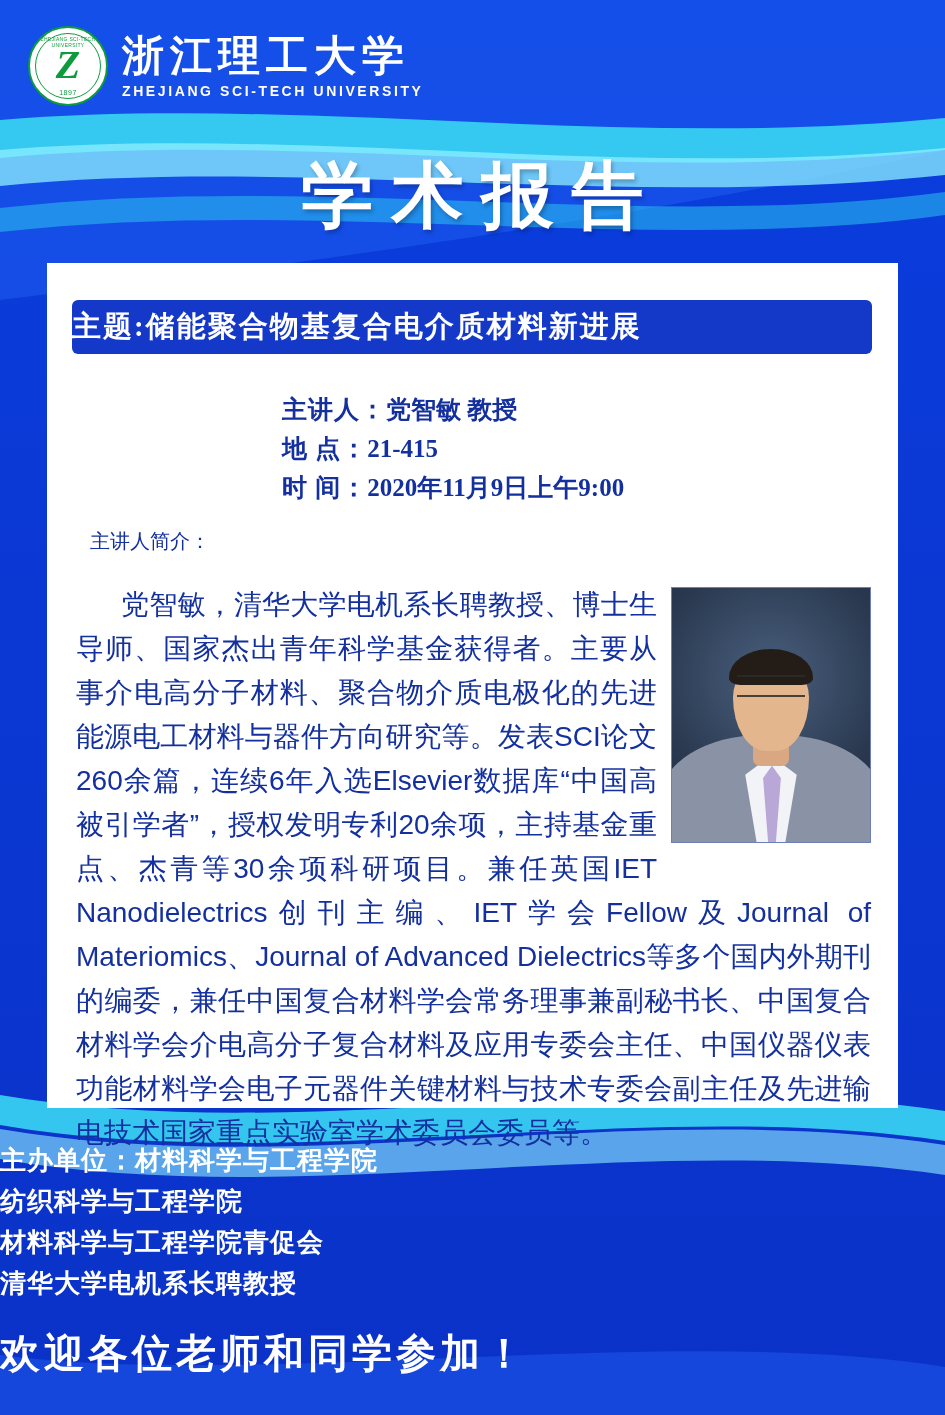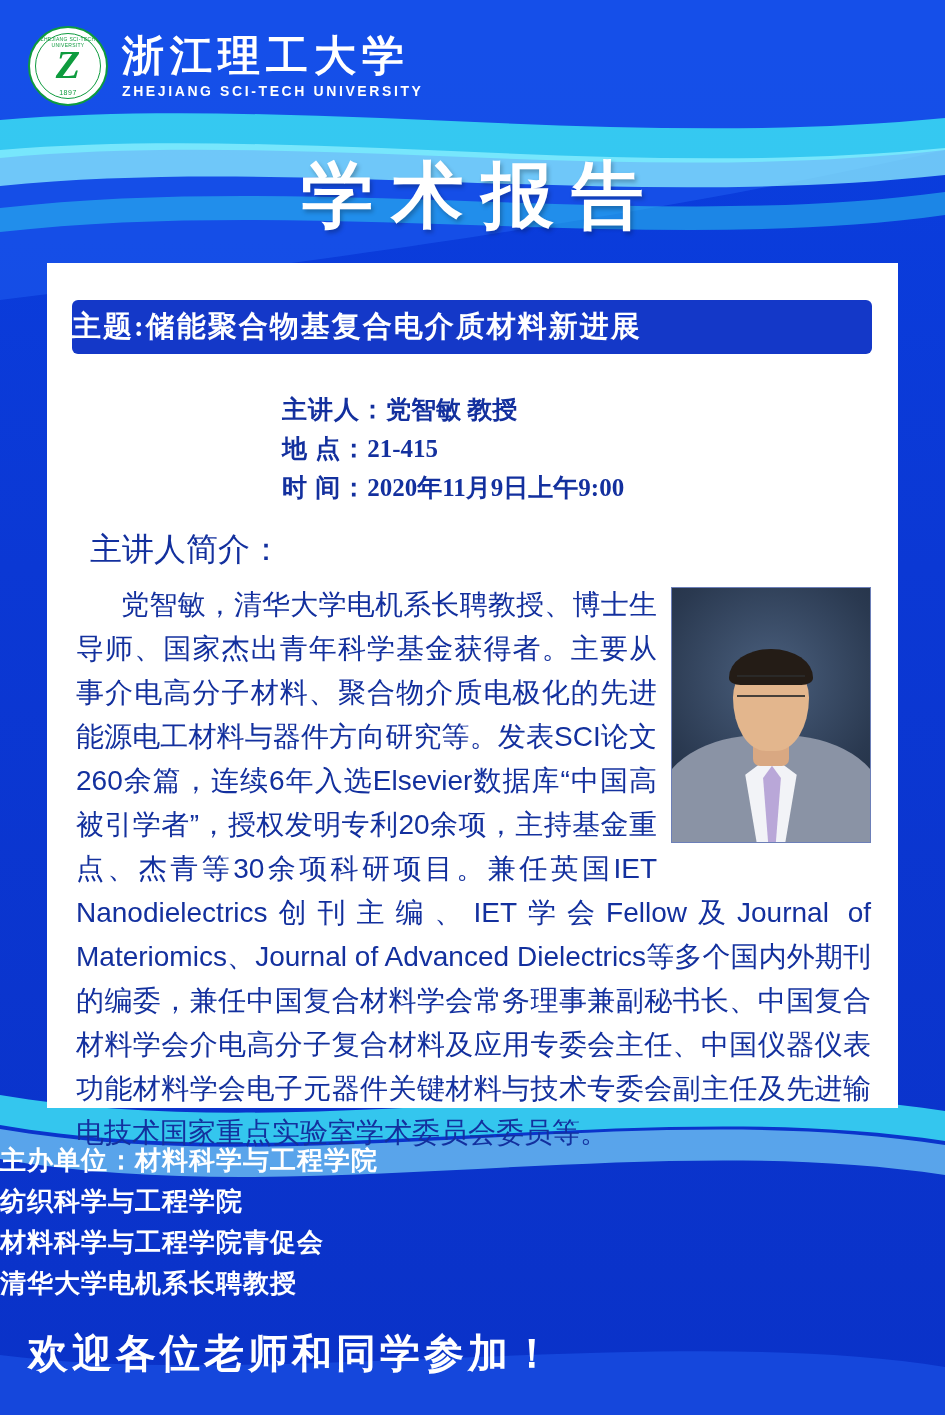--- a/index.html
+++ b/index.html
@@ -176,7 +176,7 @@
     left: 90px;
     top: 528px;
     font-family: "Liberation Serif", serif;
-    font-size: 32px;
+    font-size: 20px;
     color: #13309e;
     z-index: 10;
   }

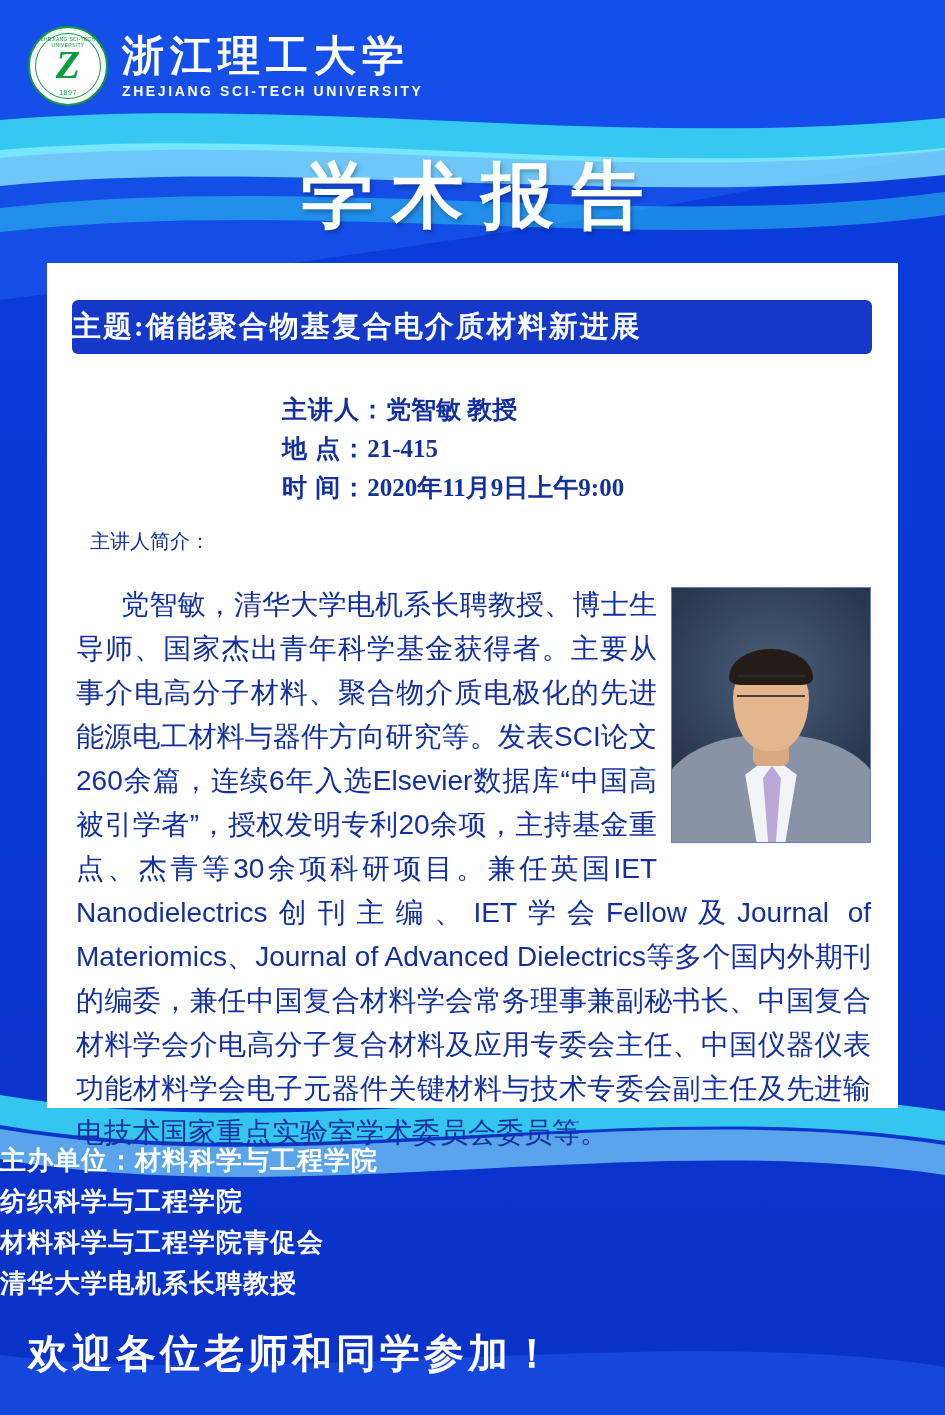--- a/index.html
+++ b/index.html
@@ -277,7 +277,6 @@
     font-size: 40px;
     font-weight: bold;
     letter-spacing: 4px;
-    padding-left: 28px;
   }
 </style>
 </head>

